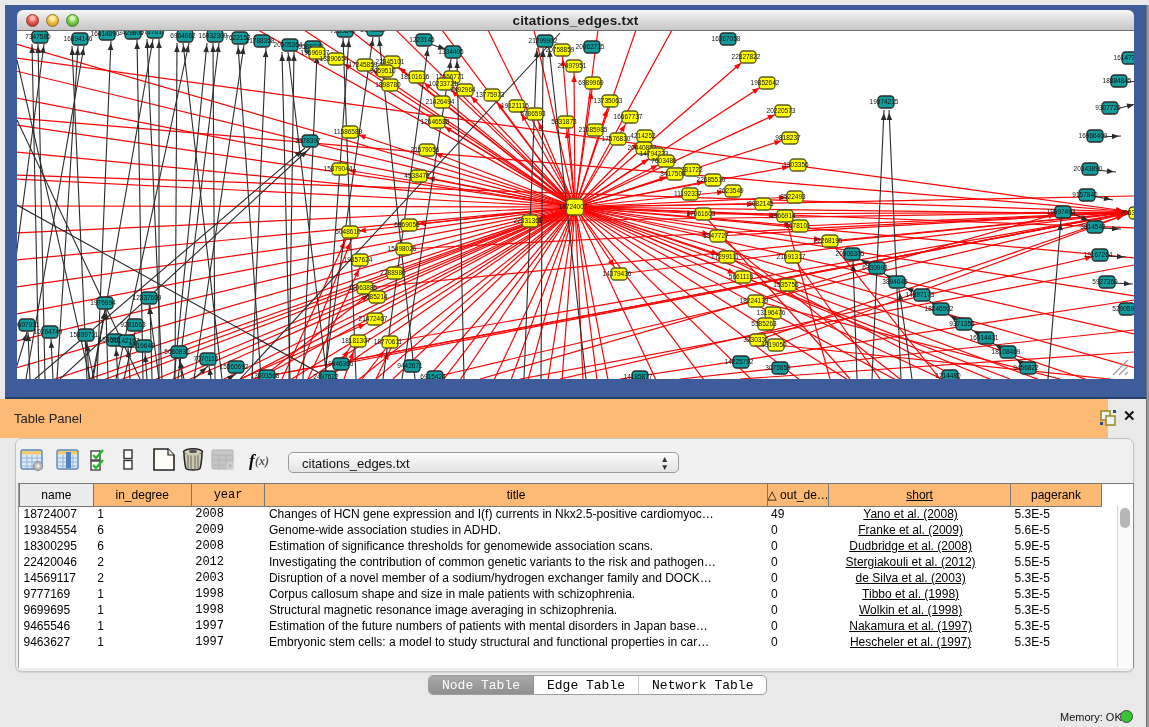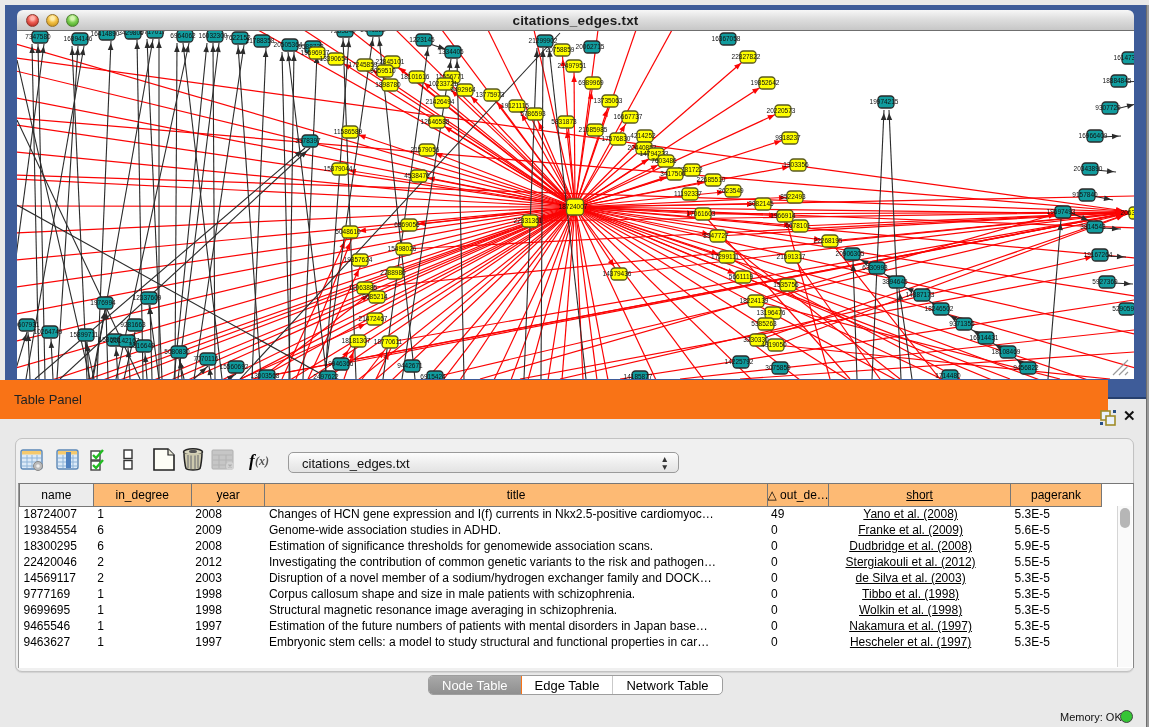--- a/index.html
+++ b/index.html
@@ -20,7 +20,7 @@
 #tl-g { left:49px; background:radial-gradient(circle at 50% 30%, #d6f5b2 0 18%, #7fd153 45%, #3f9a1d 95%); border:1px solid #4f7d33;}
 
 
-#tpheader { left:0; top:380px; width:1108px; height:39px; background:#f97316; }
+#tpheader { left:0; top:399px; width:1108px; height:39px; background:#fdba74; }
 #tpheader .txt { position:absolute; left:14px; top:12px; font-size:13px; color:#222; }
 #panel { left:15px; top:438px; width:1119px; height:234px; background:#f0f0f0;
   border:1px solid #c2c2c2; border-radius:7px; box-shadow:0 1px 1px rgba(0,0,0,0.1); }

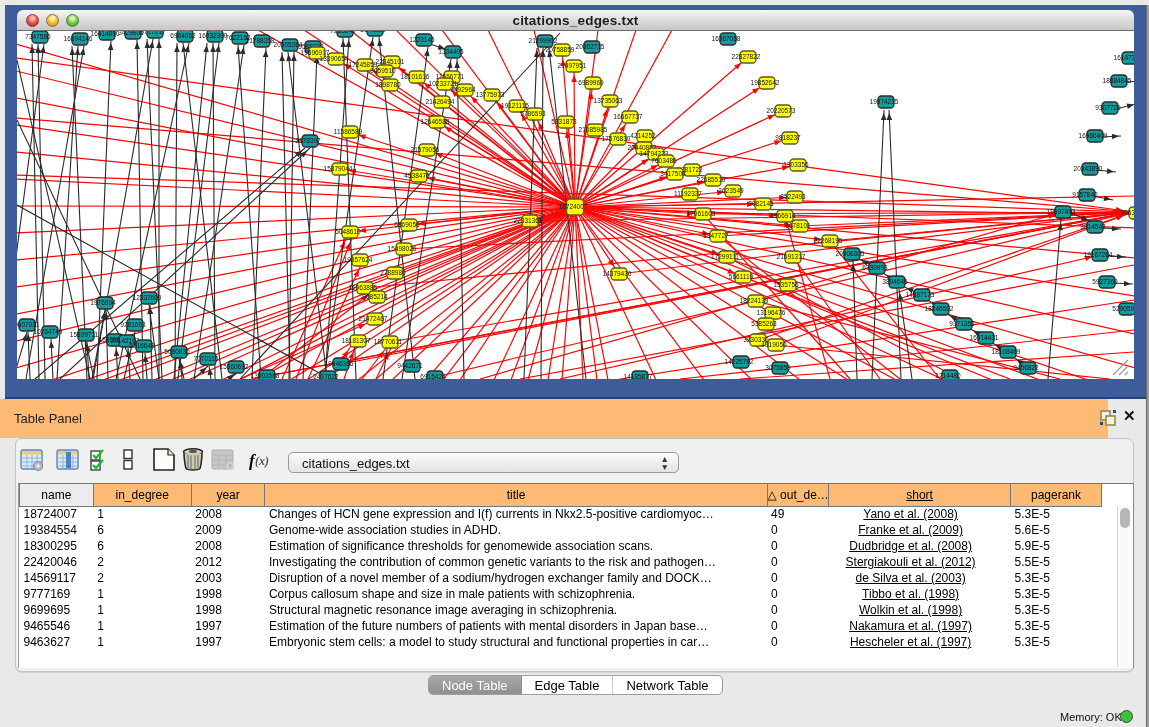--- a/index.html
+++ b/index.html
@@ -37,7 +37,7 @@
   font-size:12px; height:22px; text-align:center; padding:0; white-space:nowrap; overflow:hidden; }
 th.c0 { background:#ececec; }
 td { height:16px; padding:0 0 0 4px; white-space:nowrap; overflow:hidden; font-size:12px; }
-.c0 { width:73px; } .c1 { width:97px; } .c2 { width:73px; } .c3 { width:497px; }
+.c0 { width:73px; } .c1 { width:97px; } .c2 { width:73px;font-family:Liberation Mono, monospace; } .c3 { width:497px; }
 .c4 { width:61px; } .c5 { width:180px;text-decoration:underline; } .c6 { width:90px; }
 td.c5 { text-align:center; padding-right:22px; }
 #vsb { position:absolute; right:1px; top:22px; width:15px; height:161px; background:#fafafa;

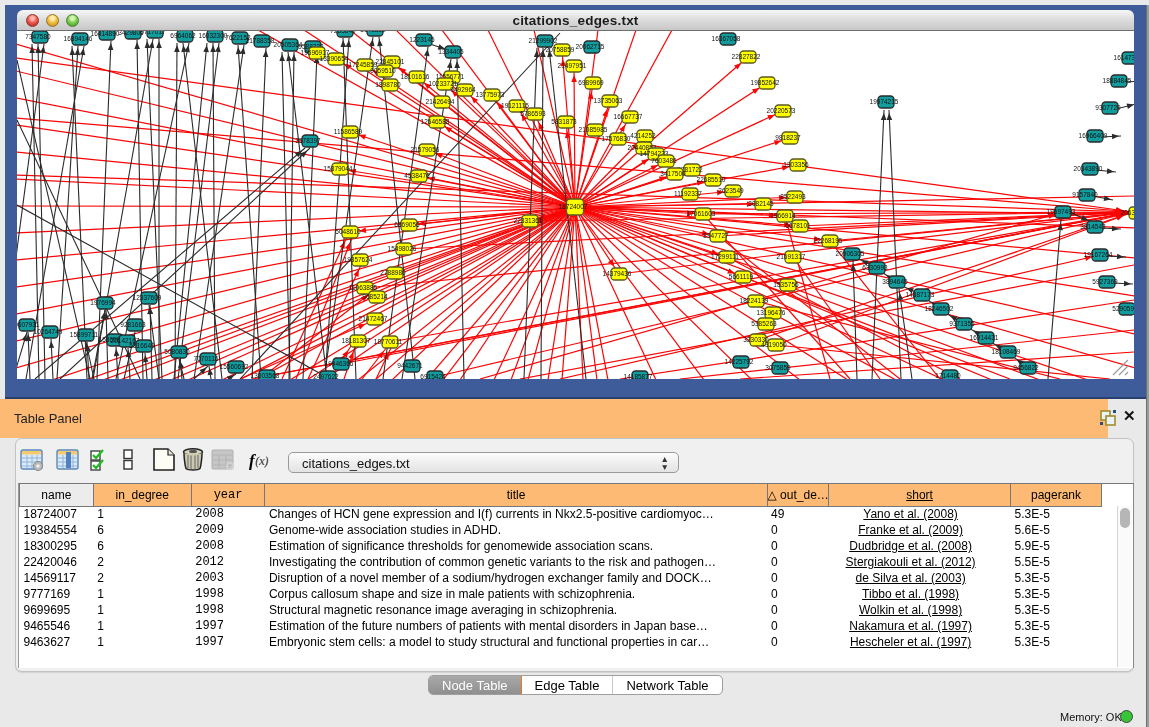--- a/index.html
+++ b/index.html
@@ -52,7 +52,7 @@
 
 #tabs { left:428px; top:675px; height:20px; display:flex; border:1px solid #9e9e9e;
   border-radius:5px; overflow:hidden; background:#fff; font-size:13px; }
-#tabs div { padding:2px 13px 0 13px; height:100%; }
+#tabs div { padding:2px 13px 0 13px; height:100%;font-family:Liberation Mono, monospace; }
 #tabs .sel { background:linear-gradient(#a9a9a9,#8f8f8f); color:#fff; }
 #tabs .mid { border-left:1px solid #f97316; border-right:1px solid #c9c9c9; }
 

